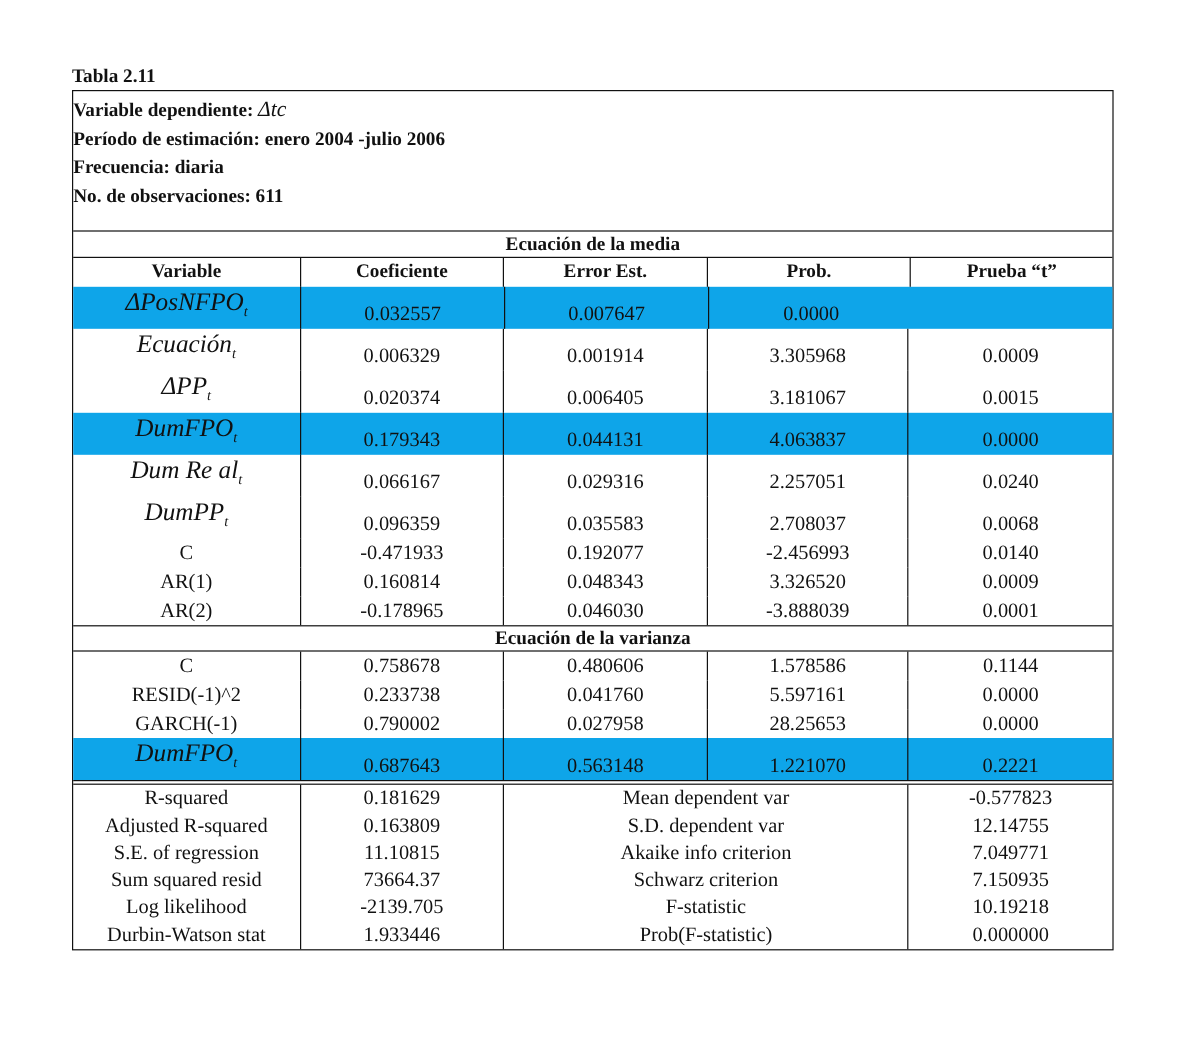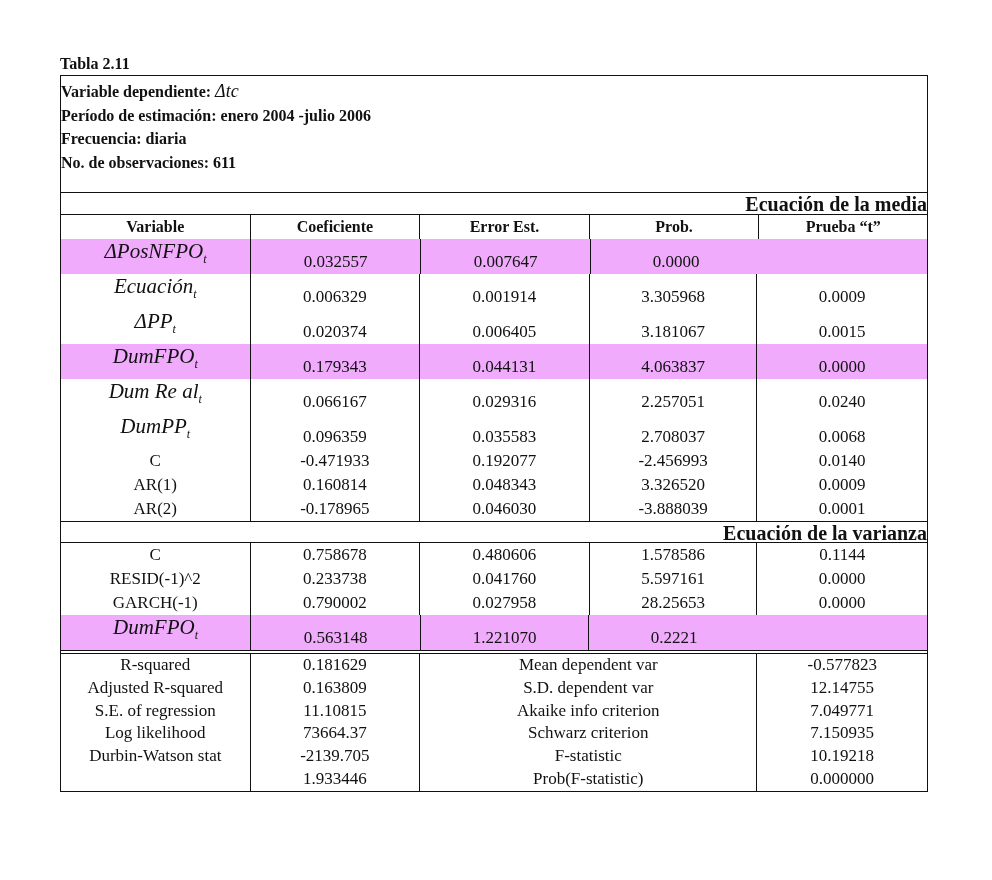--- a/index.html
+++ b/index.html
@@ -20,7 +20,7 @@
   }
   .header .ital { font-style: italic; font-weight: normal; font-size: 18px; }
   .section-title {
-    height: 22px; line-height: 22px; text-align: right; font-weight: bold; font-size: 20px;
+    height: 22px; line-height: 22px; text-align: center; font-weight: bold; font-size: 16px;
     border-bottom: 1.5px solid #111; box-sizing: border-box;
   }
   .sec-top { border-top: 1.5px solid #111; }

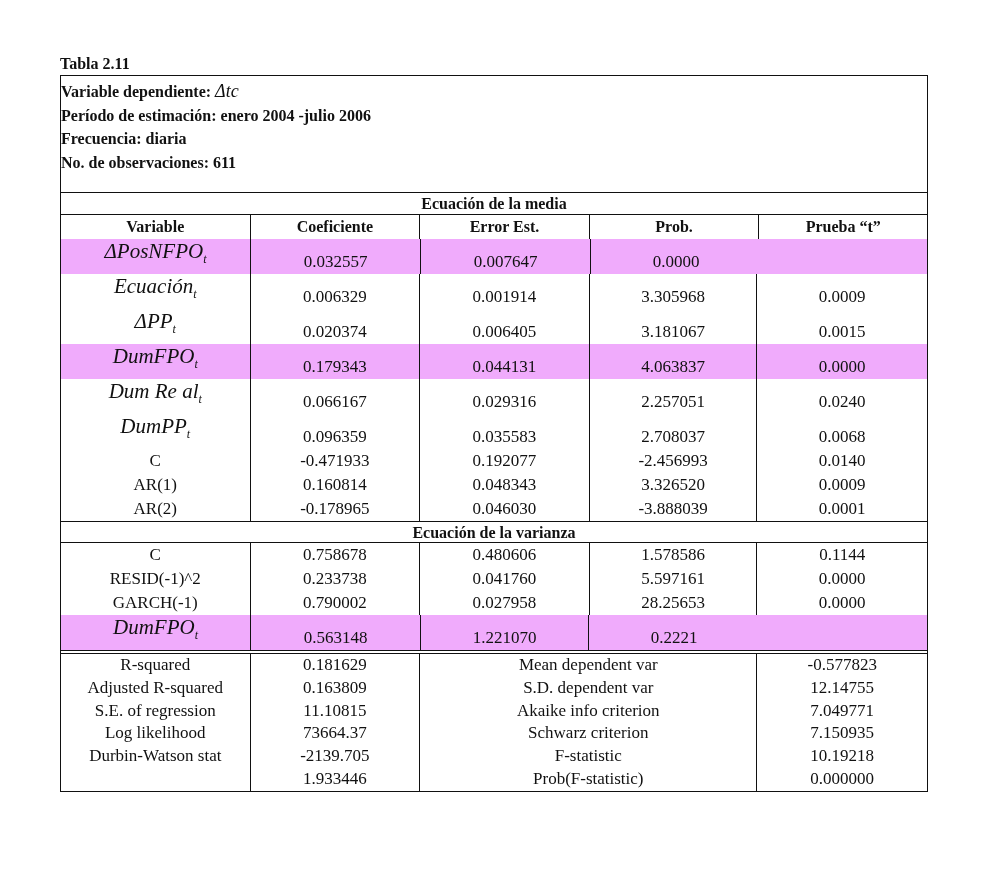--- a/index.html
+++ b/index.html
@@ -41,7 +41,7 @@
   .rsmall { height: 24px; }
   .rsmall .c { height: 24px; line-height: 24px; }
   .rsmall .lab { font-size: 17px; }
-  .hl { background: #f0abfc; }
+  .hl { background: #0ea5e9; }
   .stats { border-top: 4px double #111; display: flex; }
   .stats .col { box-sizing: border-box; border-right: 1.5px solid #111; text-align: center; }
   .stats .col:last-child { border-right: none; }

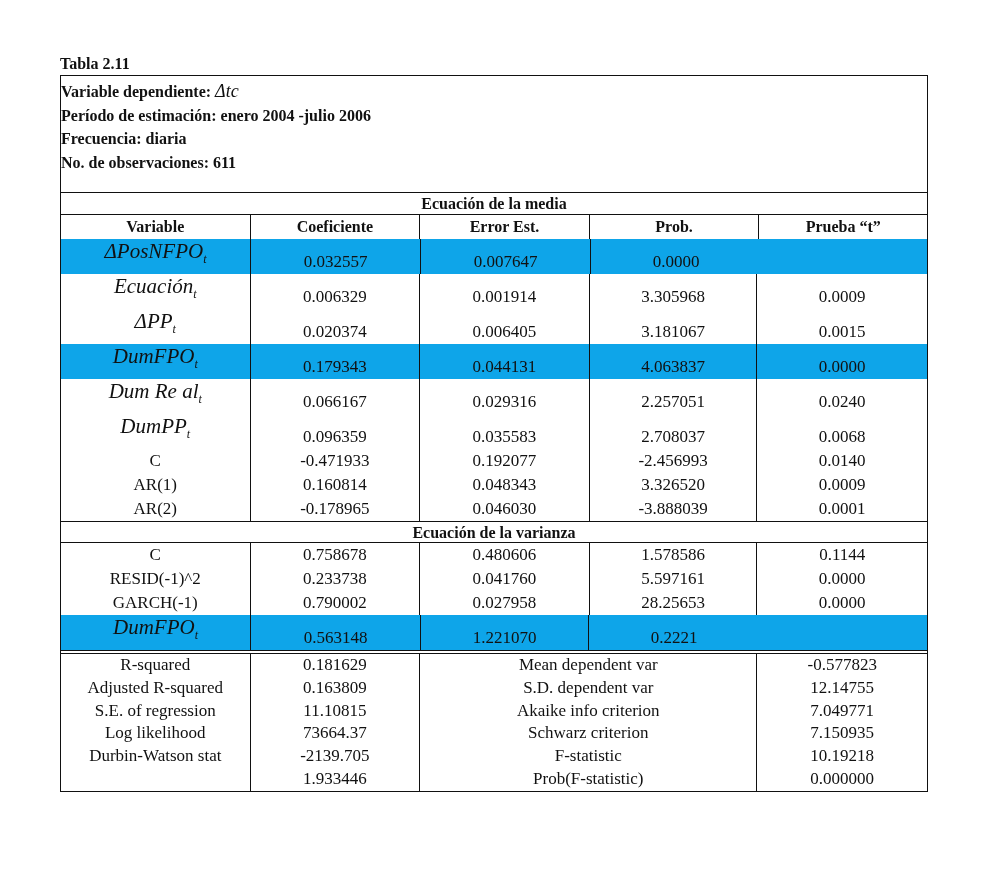--- a/index.html
+++ b/index.html
@@ -226,6 +226,9 @@
         <div class="c c1">
           <div class="lab"><span class="">DumFPO</span><sub>t</sub></div>
         </div>
+        <div class="c num c2">
+          <span class="v">0.687643</span>
+        </div>
         <div class="c num c3">
           <span class="v">0.563148</span>
         </div>

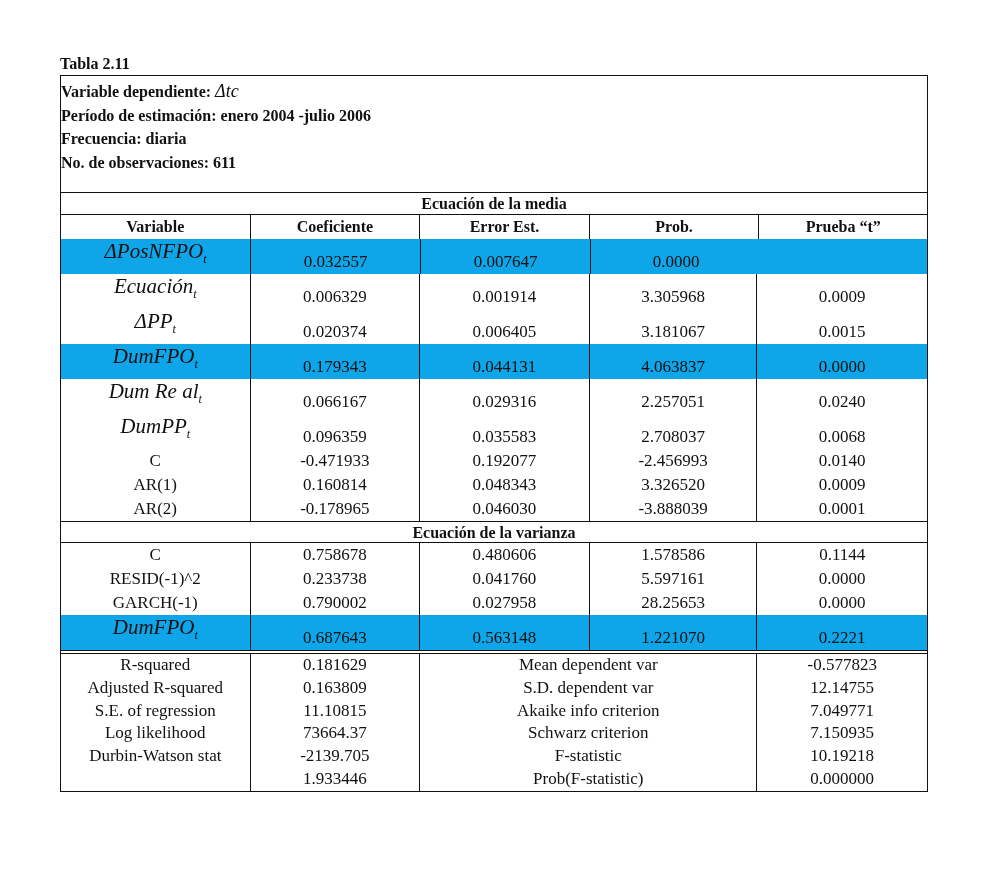--- a/index.html
+++ b/index.html
@@ -246,6 +246,7 @@
         <div class="line lab">R-squared</div>
         <div class="line lab">Adjusted R-squared</div>
         <div class="line lab">S.E. of regression</div>
+        <div class="line lab">Sum squared resid</div>
         <div class="line lab">Log likelihood</div>
         <div class="line lab">Durbin-Watson stat</div>
       </div>

